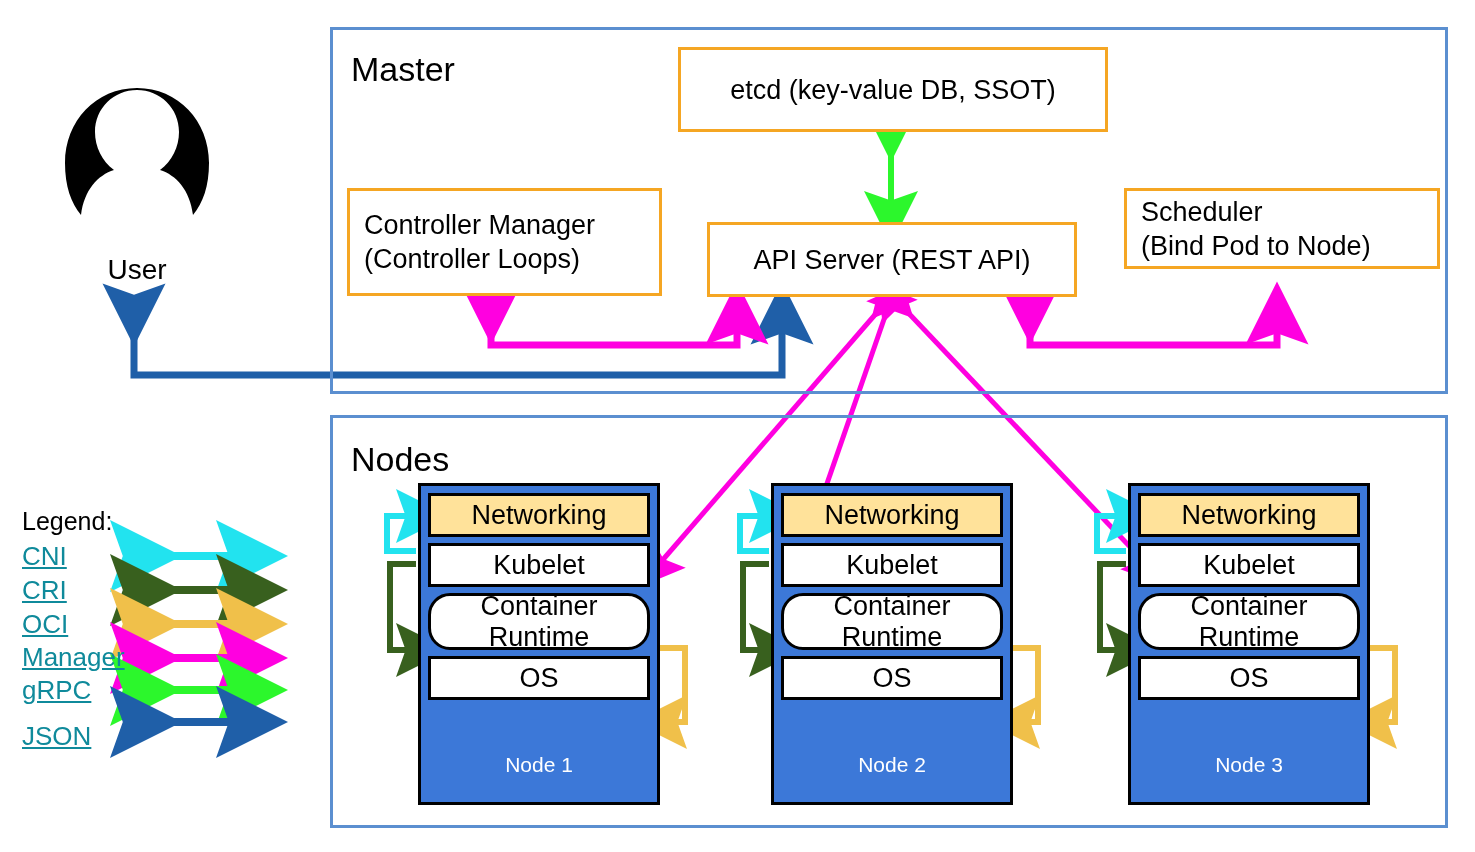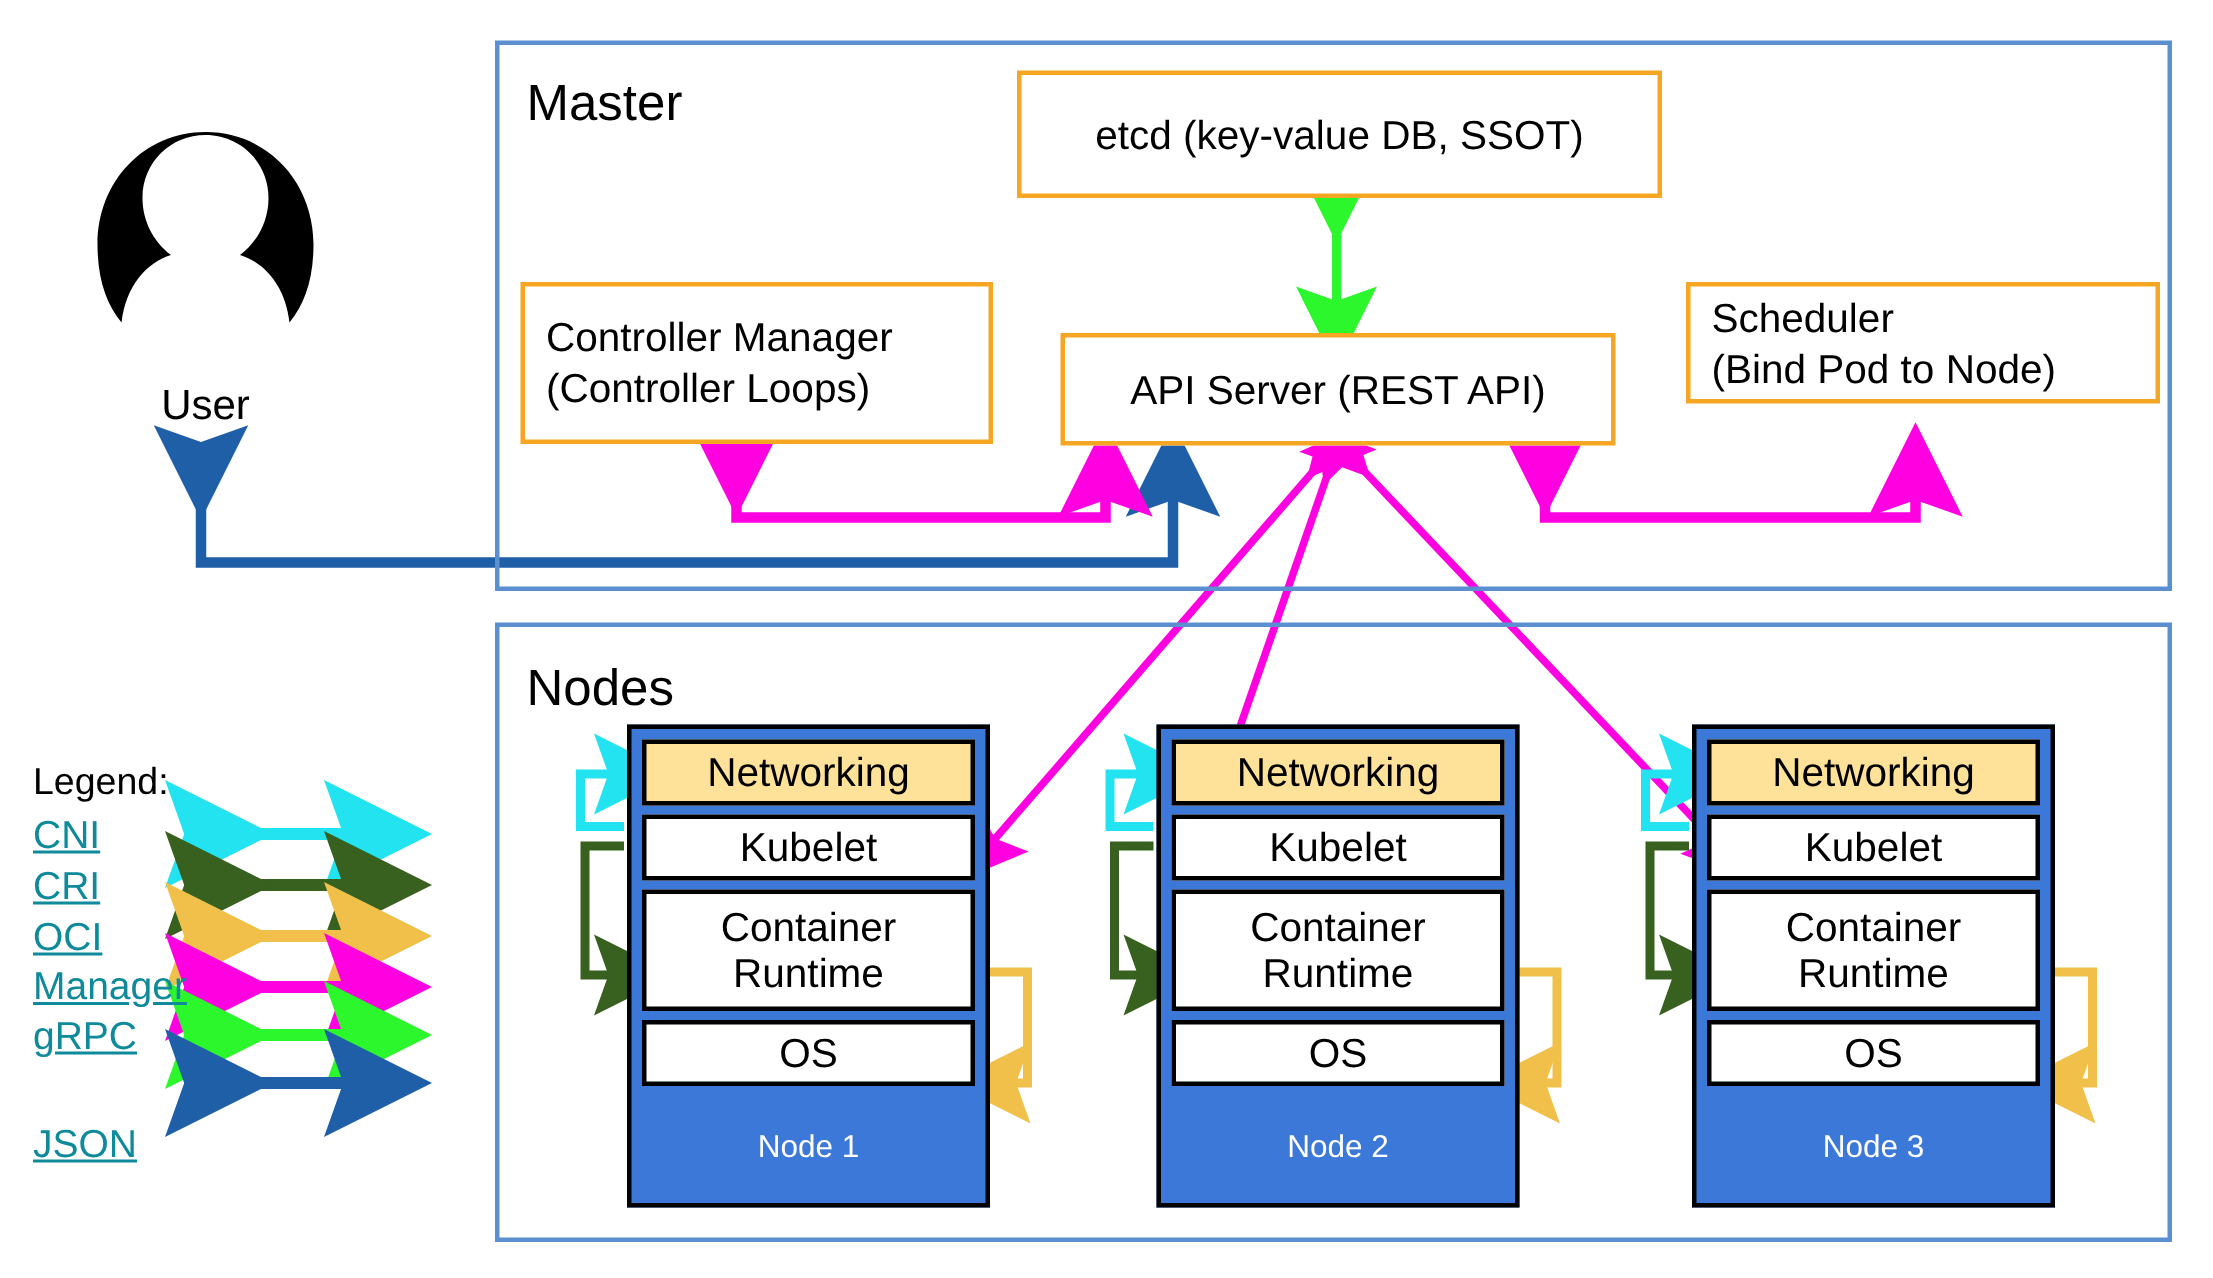--- a/index.html
+++ b/index.html
@@ -86,7 +86,7 @@
   }
   .node-row.networking { background: #ffe29a; }
   .node-row.h1 { height: 44px; }
-  .node-row.h2 { height: 81px; }
+  .node-row.h2 { height: 57px; border-radius: 22px; }
   .node-row .lines { white-space: pre-line; }
   .node-label {
     position: absolute;

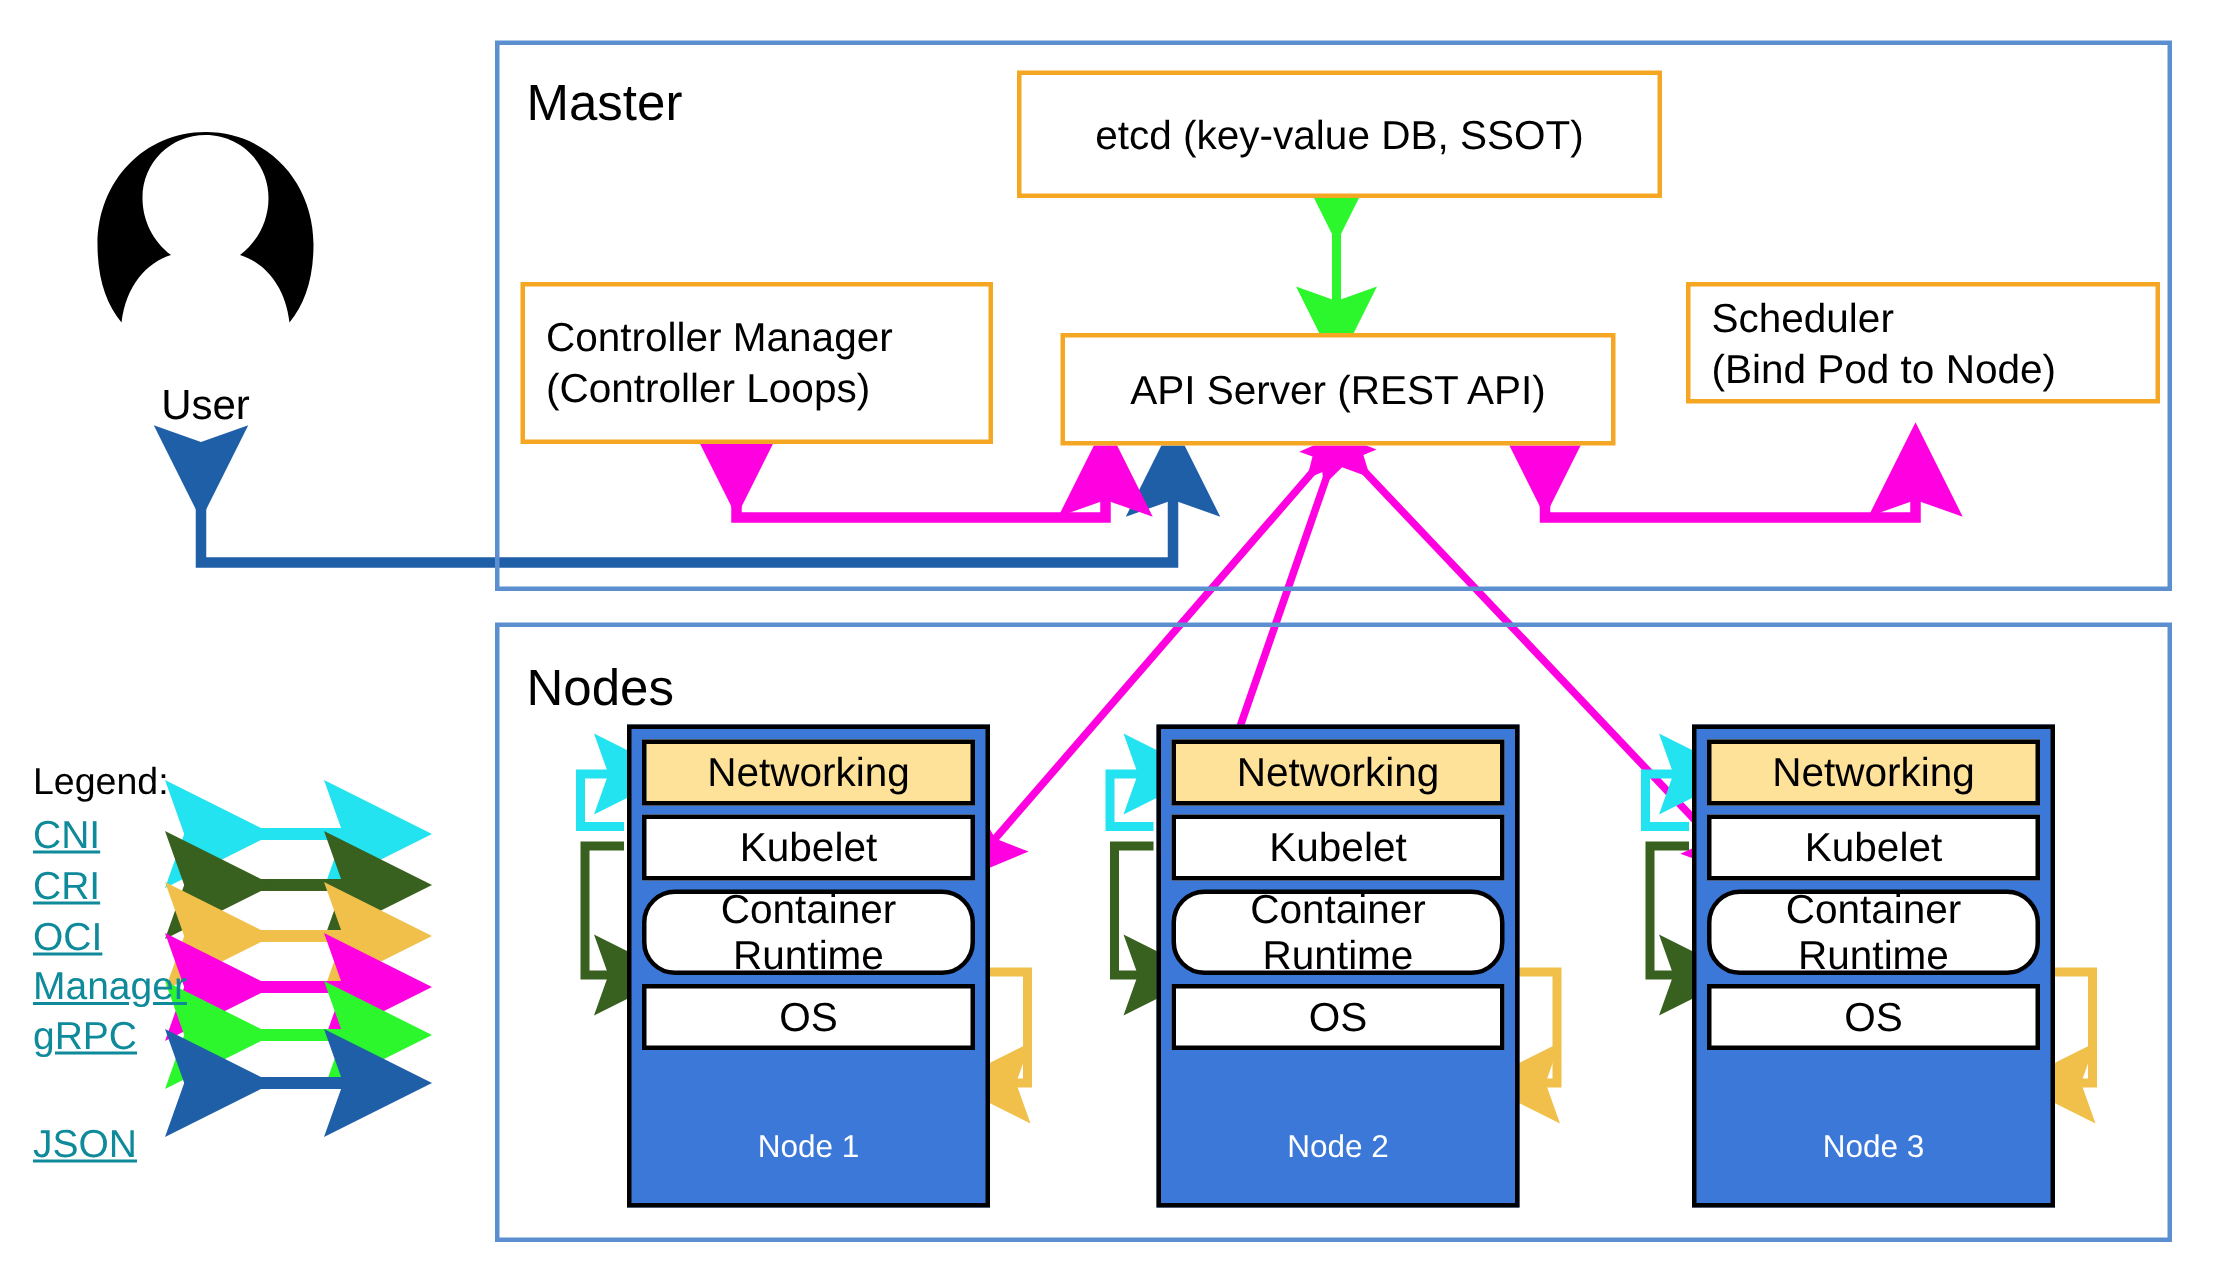--- a/index.html
+++ b/index.html
@@ -330,7 +330,7 @@
   <div class="legend-label" style="top:610px;">OCI</div>
   <div class="legend-label" style="top:643px;">Manager</div>
   <div class="legend-label" style="top:676px;">gRPC</div>
-  <div class="legend-label" style="top:748px;">JSON</div>
+  <div class="legend-label" style="top:722px;">JSON</div>
 
 </div>
 

